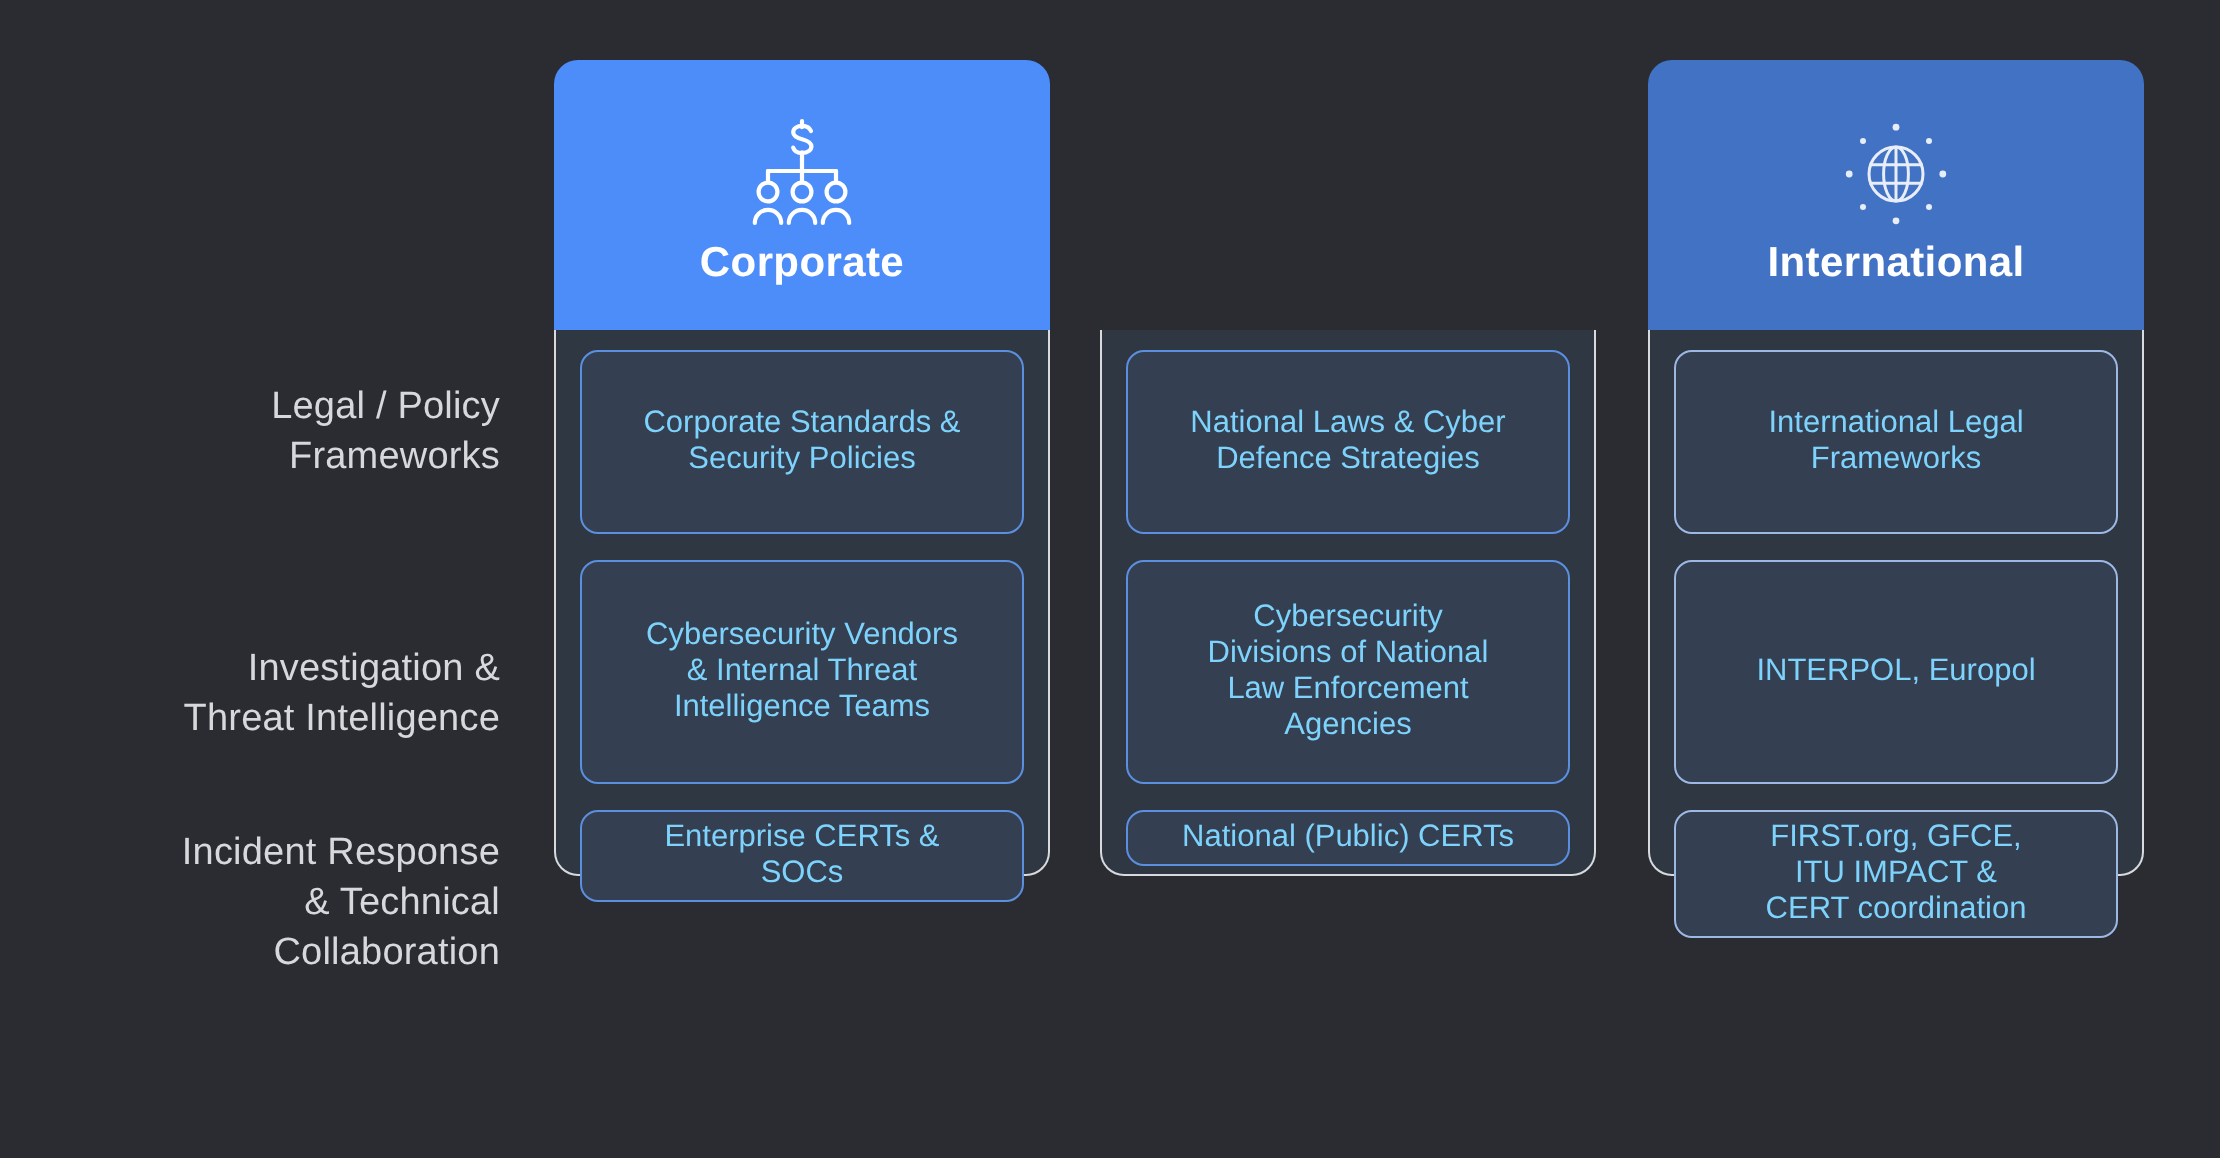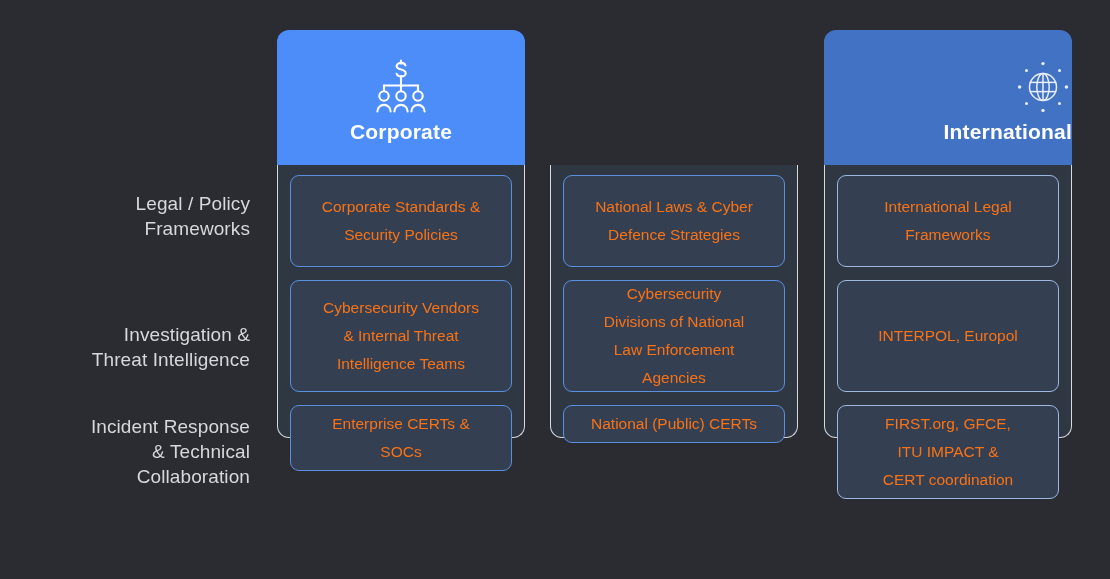--- a/index.html
+++ b/index.html
@@ -173,7 +173,7 @@
   </div>
 
   <div class="column c2">
-    <div class="col-header" style="background: rgb(66, 114, 196); align-items: flex-end;">
+    <div class="col-header" style="background: rgb(66, 114, 196);">
       <div class="col-icon">
         <svg width="58" height="58" viewBox="0 0 58 58" fill="none" stroke="#e8eef9" stroke-width="1.5">
           <circle cx="29" cy="29" r="13.5"></circle>

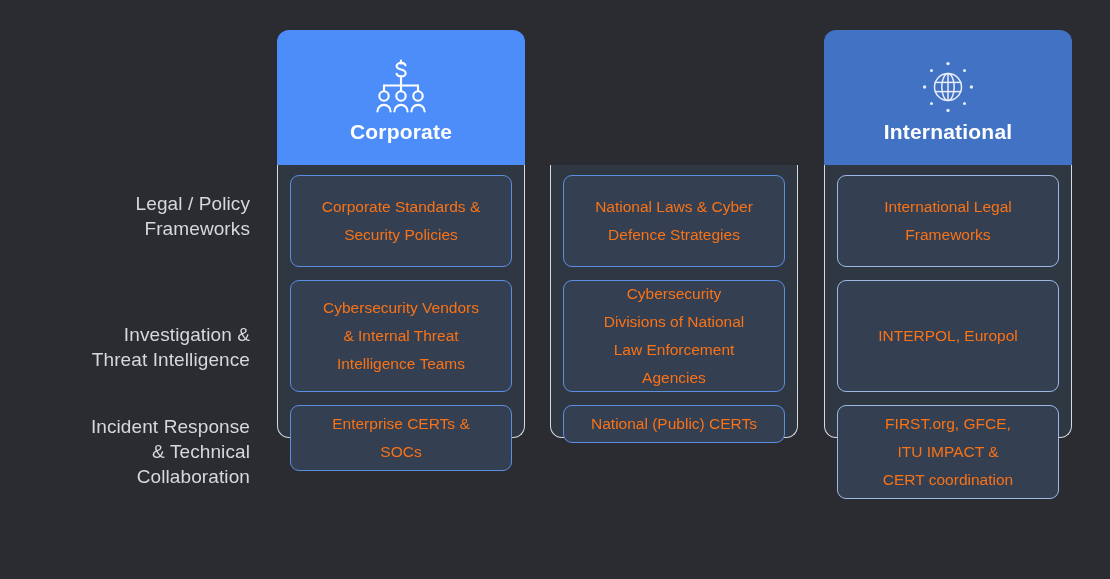--- a/index.html
+++ b/index.html
@@ -98,9 +98,9 @@
     background: #343f52;
     border: 1px solid #5b8fe0;
     border-radius: 9px;
-    color: #f97316;
+    color: #7dd3fc;
     font-size: 15.5px;
-    line-height: 28px;
+    line-height: 18px;
     text-align: center;
     display: flex;
     align-items: center;

